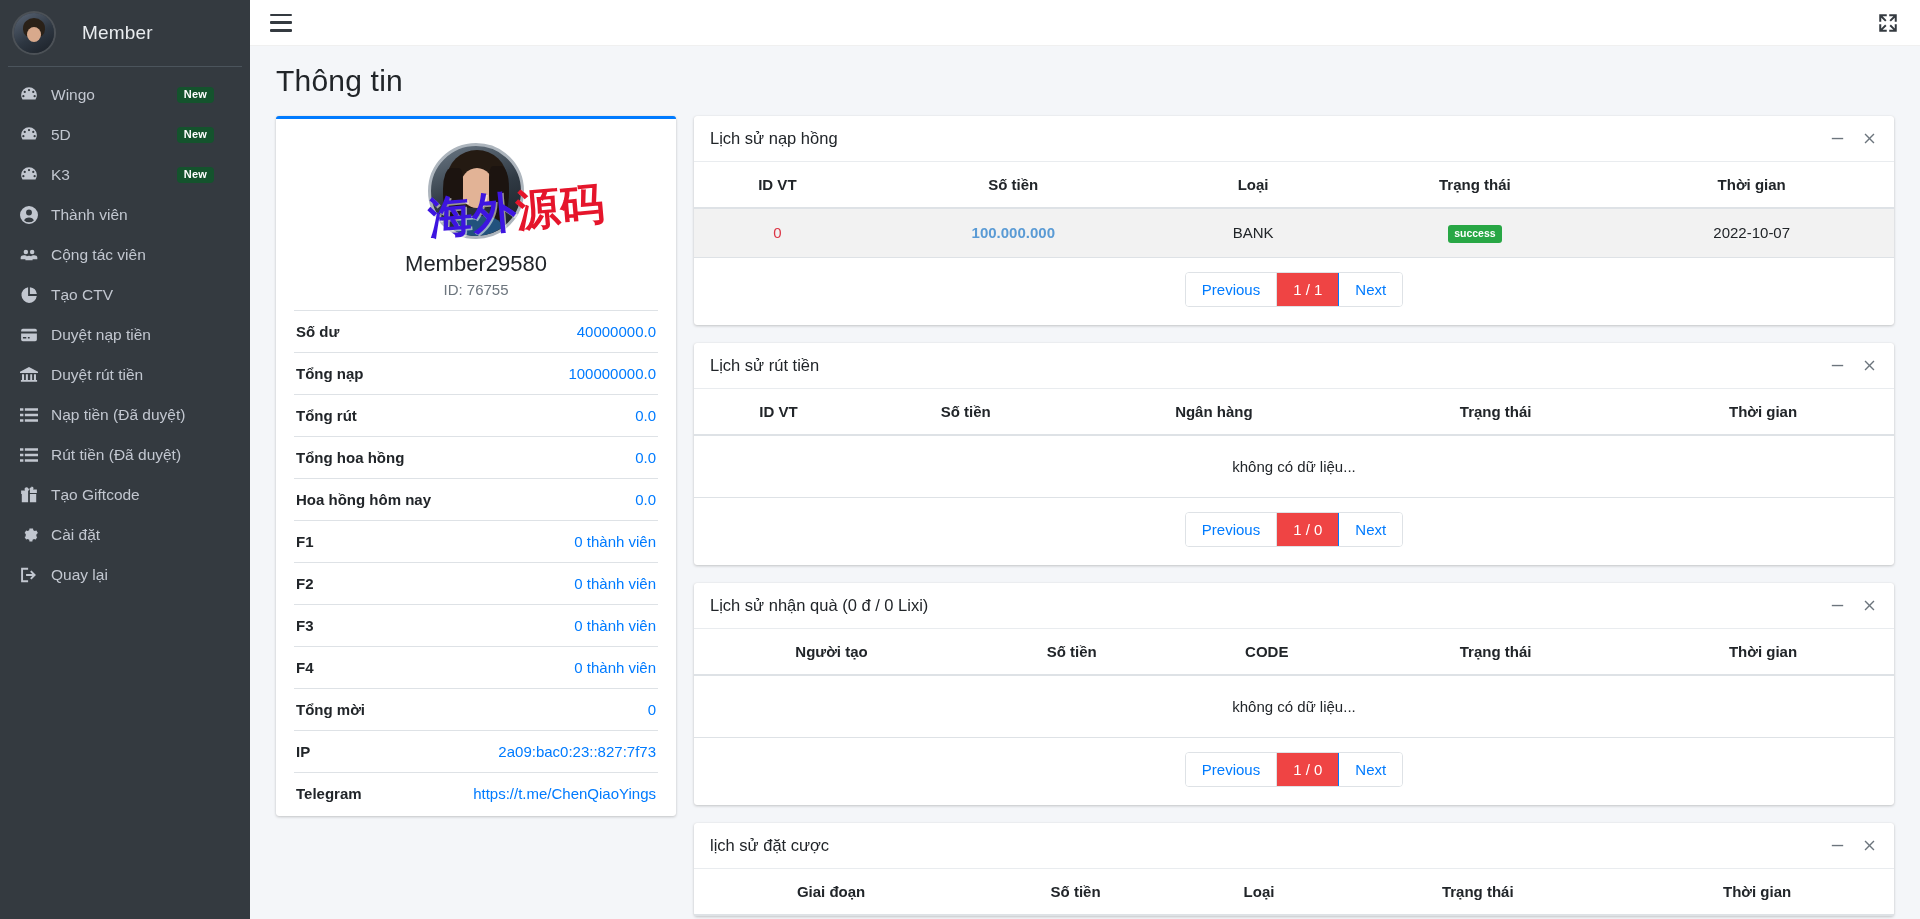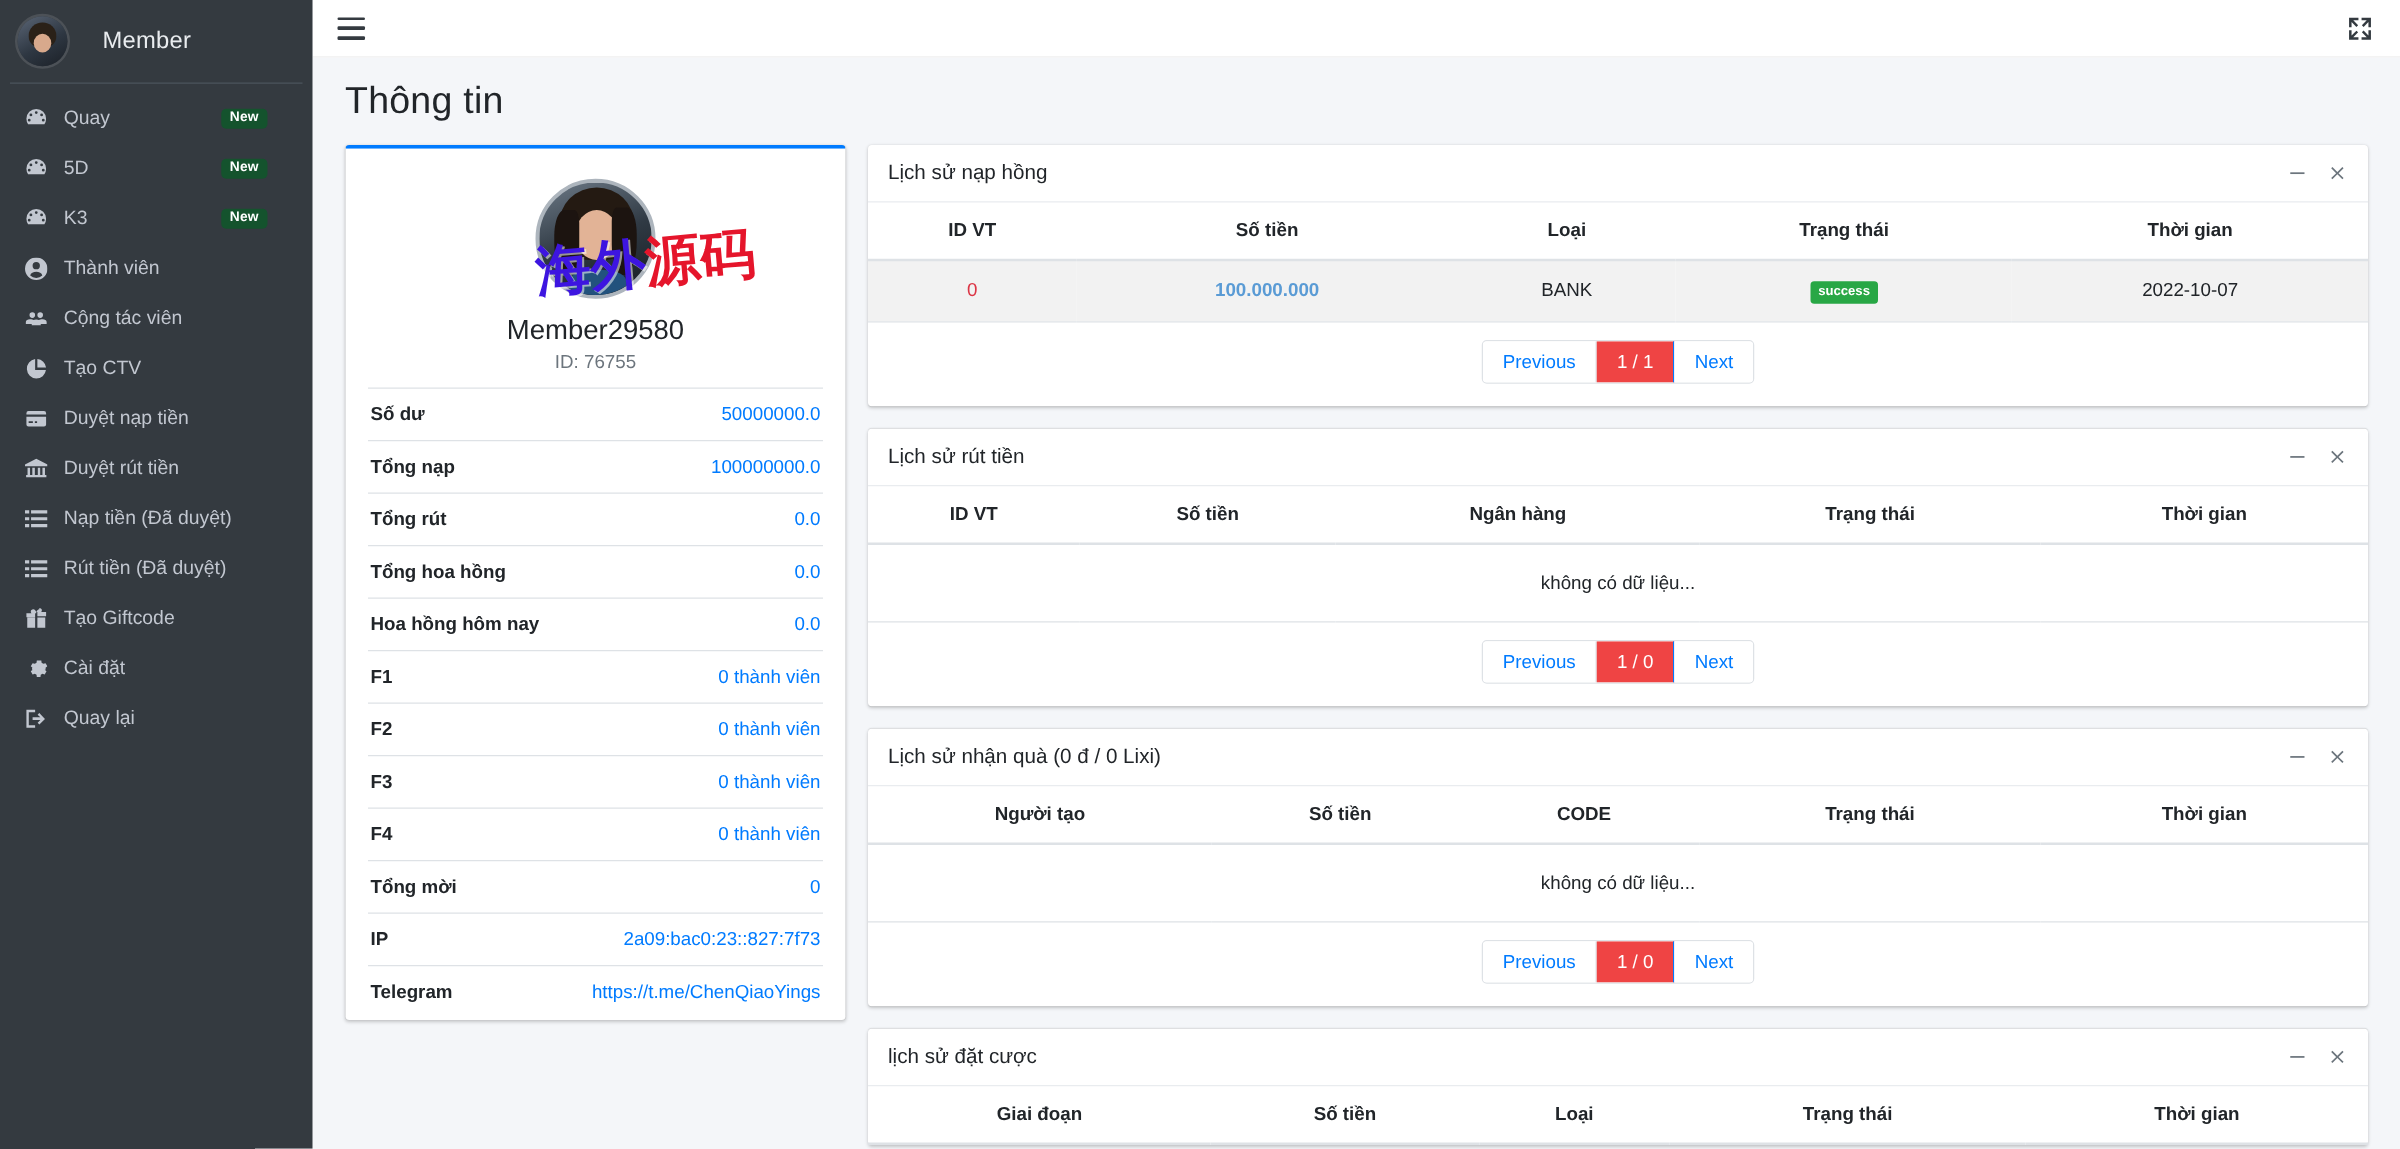--- a/index.html
+++ b/index.html
@@ -196,7 +196,7 @@
               <path d="M8 1a7 7 0 0 0-7 7 7 7 0 0 0 1.2 3.9h11.6A7 7 0 0 0 15 8a7 7 0 0 0-7-7zm0 1.6a1 1 0 1 1 0 2 1 1 0 0 1 0-2zM4.2 4.3a1 1 0 1 1 0 2 1 1 0 0 1 0-2zm7.6 0a1 1 0 1 1 0 2 1 1 0 0 1 0-2zM3 8a1 1 0 1 1 0 2 1 1 0 0 1 0-2zm10 0a1 1 0 1 1 0 2 1 1 0 0 1 0-2zM9.9 5.6 7.3 8.9a1 1 0 1 0 1.5 1.2l2-3.6-.9-.9z"></path>
             </svg>
           </span>
-          <span class="nav-label">Quay</span>
+          <span class="nav-label">Wingo</span>
           <span class="badge-new">New</span>
         </div>
         <div class="nav-item">

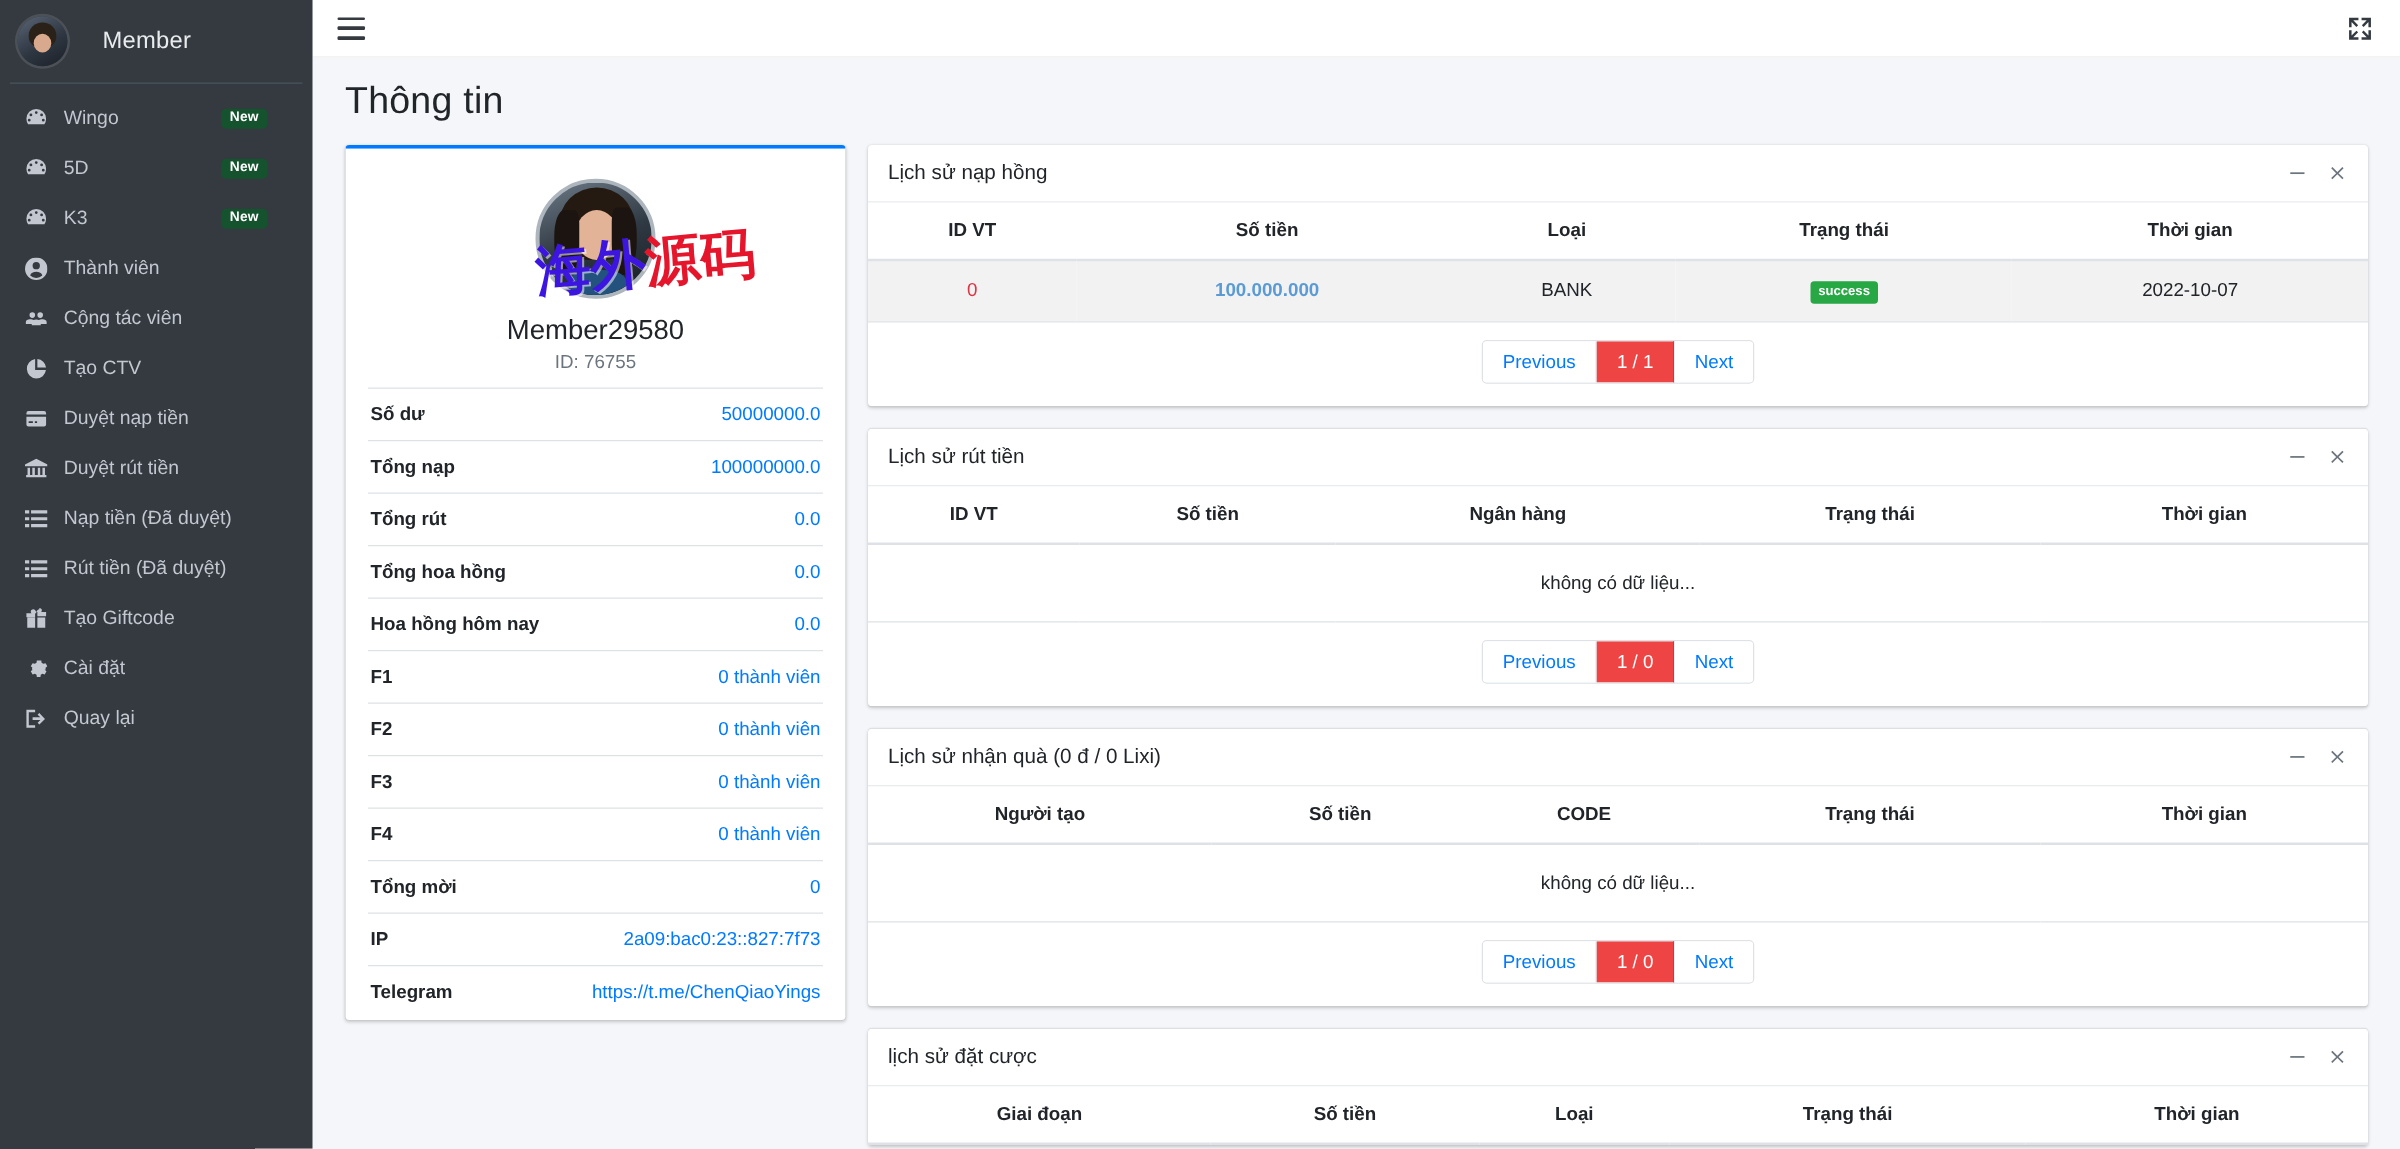--- a/index.html
+++ b/index.html
@@ -341,7 +341,7 @@
             <ul class="stat-list" id="stat-list">
                 <li class="stat-row">
                   <span class="stat-key">Số dư</span>
-                  <span class="stat-val">50000000.0</span>
+                  <span class="stat-val">40000000.0</span>
                 </li>
                 <li class="stat-row">
                   <span class="stat-key">Tổng nạp</span>

